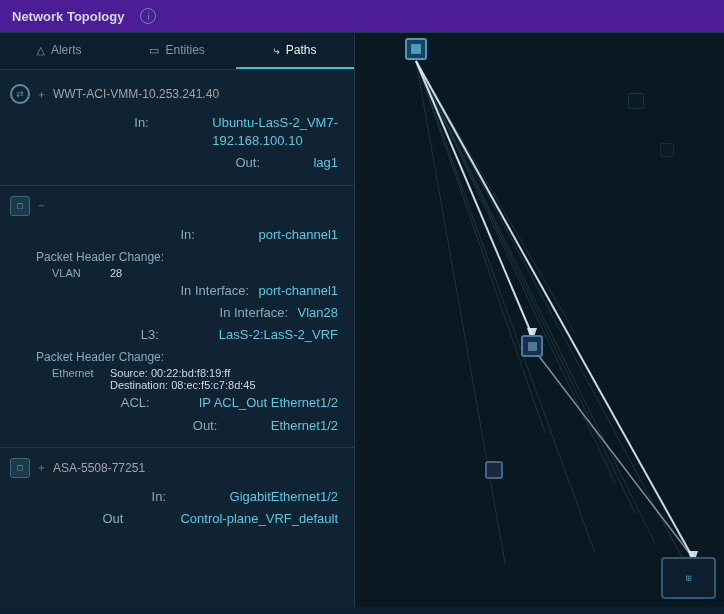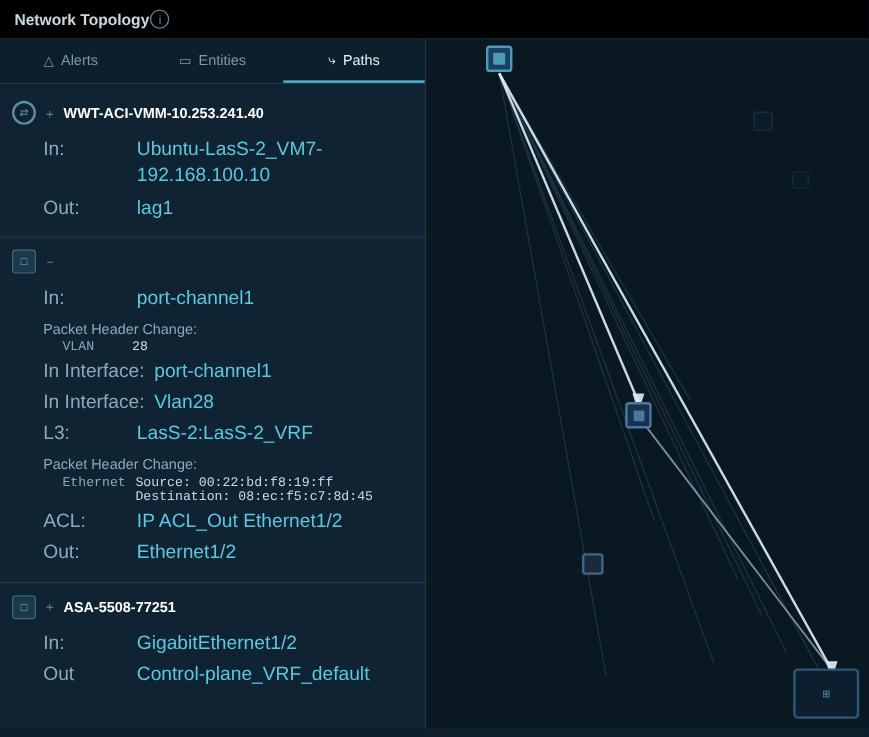--- a/index.html
+++ b/index.html
@@ -15,11 +15,11 @@
 
     
     .header {
-      background: #000000;
+      background: #4c1d95;
       padding: 8px 12px;
       display: flex;
       align-items: center;
-      gap: 1px;
+      gap: 16px;
       border-bottom: 1px solid #1e3a4a;
     }
     .header-title {

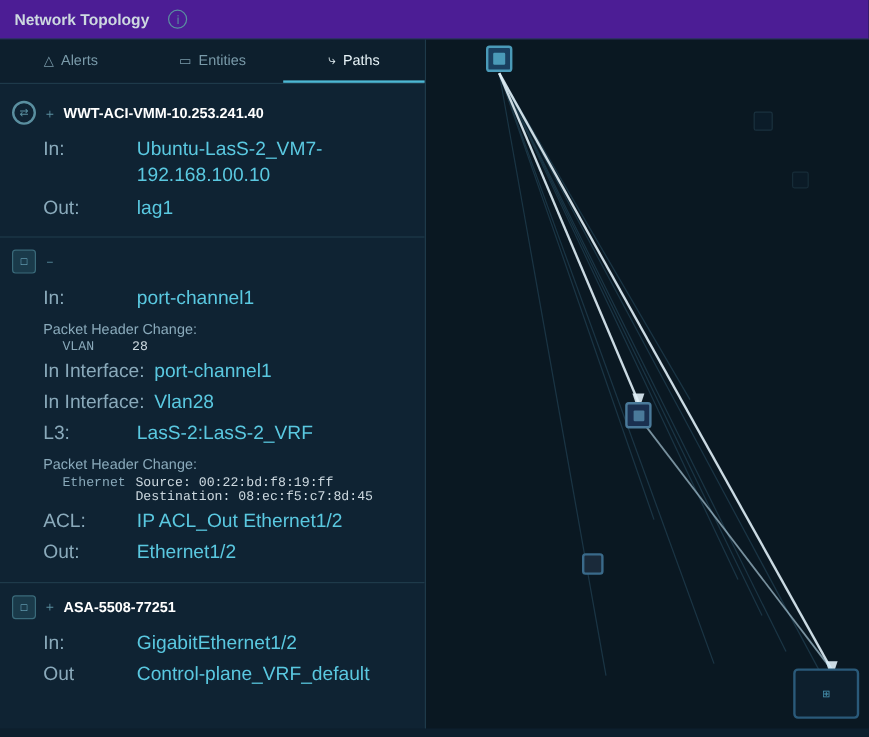--- a/index.html
+++ b/index.html
@@ -150,8 +150,8 @@
     }
     .node-name {
       font-size: 12px;
-      color: #ffffff;
-      font-weight: 700;
+      color: #a3a3a3;
+      font-weight: 400;
     }
 
     

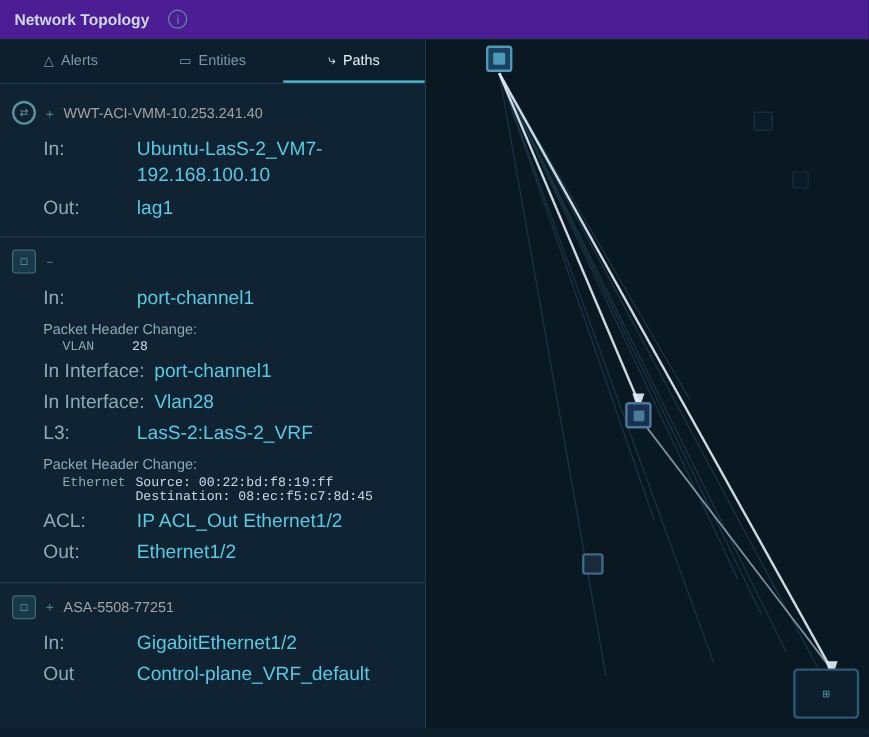--- a/index.html
+++ b/index.html
@@ -162,8 +162,9 @@
       display: flex;
       gap: 8px;
       padding: 2px 0;
-      font-size: 16px;
+      font-size: 13px;
       line-height: 1.4;
+      justify-content: flex-end;
     }
     .detail-label {
       color: #8aaabb;

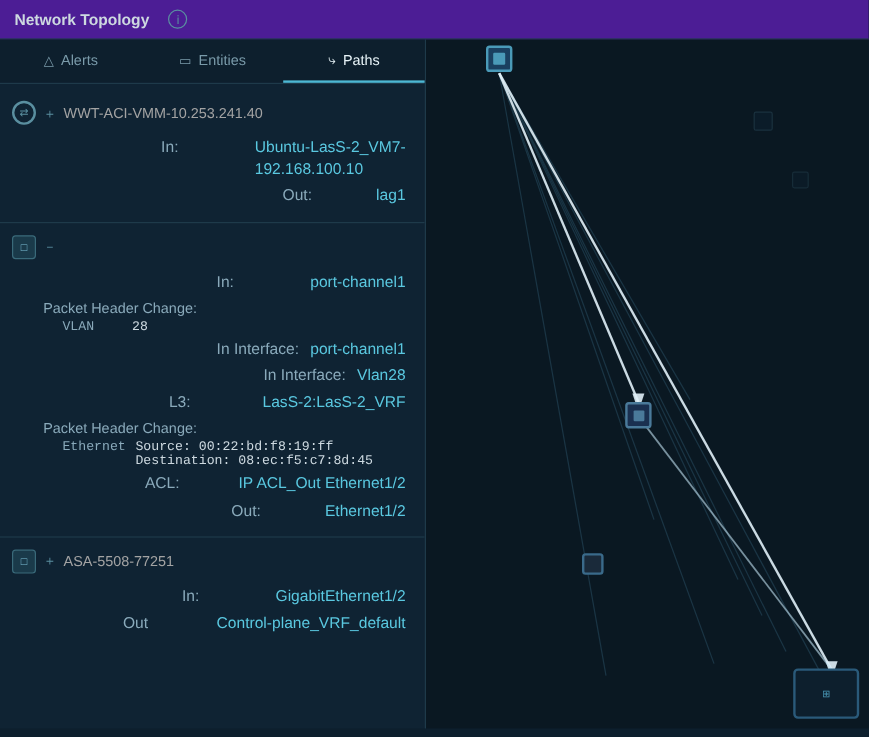--- a/index.html
+++ b/index.html
@@ -197,7 +197,6 @@
 
     .sub-detail {
       padding-left: 16px;
-      font-family: Liberation Mono, monospace;
     }
 
     

